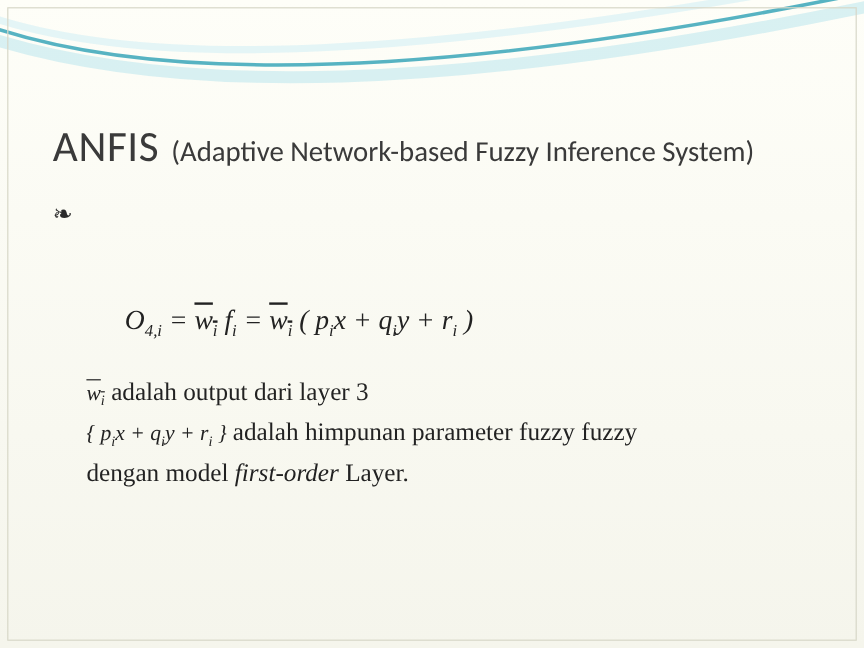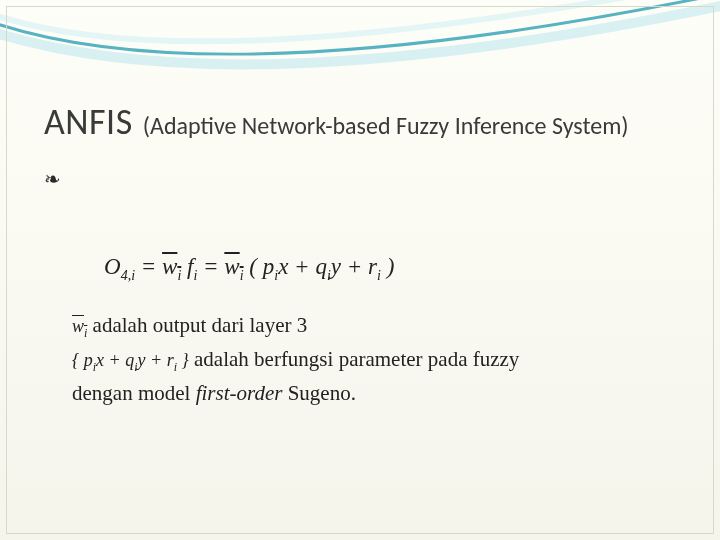--- a/index.html
+++ b/index.html
@@ -131,7 +131,7 @@
         <span class="inline-math"><span class="bar"><span>w</span><span class="sub">i</span></span></span><span> adalah output dari layer 3</span>
       </div>
       <div class="desc-line">
-        <span class="inline-math"><span>{ </span><span>p</span><span class="sub">i</span><span>x</span><span> + </span><span>q</span><span class="sub">i</span><span>y</span><span> + </span><span>r</span><span class="sub">i</span><span> }</span></span><span> adalah berfungsi parameter pada fuzzy</span>
+        <span class="inline-math"><span>{ </span><span>p</span><span class="sub">i</span><span>x</span><span> + </span><span>q</span><span class="sub">i</span><span>y</span><span> + </span><span>r</span><span class="sub">i</span><span> }</span></span><span> adalah himpunan parameter fuzzy fuzzy</span>
       </div>
       <div class="desc-line">
         <span>dengan model </span><span class="italic">first-order</span><span> Sugeno.</span>

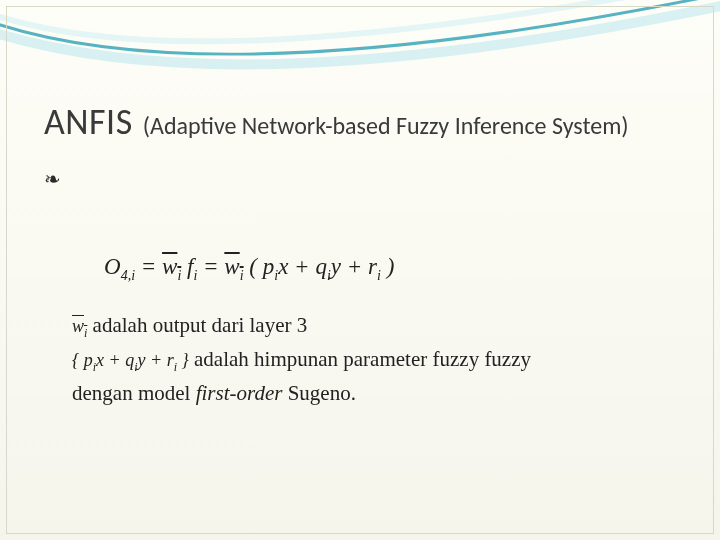--- a/index.html
+++ b/index.html
@@ -134,7 +134,7 @@
         <span class="inline-math"><span>{ </span><span>p</span><span class="sub">i</span><span>x</span><span> + </span><span>q</span><span class="sub">i</span><span>y</span><span> + </span><span>r</span><span class="sub">i</span><span> }</span></span><span> adalah himpunan parameter fuzzy fuzzy</span>
       </div>
       <div class="desc-line">
-        <span>dengan model </span><span class="italic">first-order</span><span> Sugeno.</span>
+        <span>dengan model </span><span class="italic">first-order</span><span> Layer.</span>
       </div>
     </div>
 

